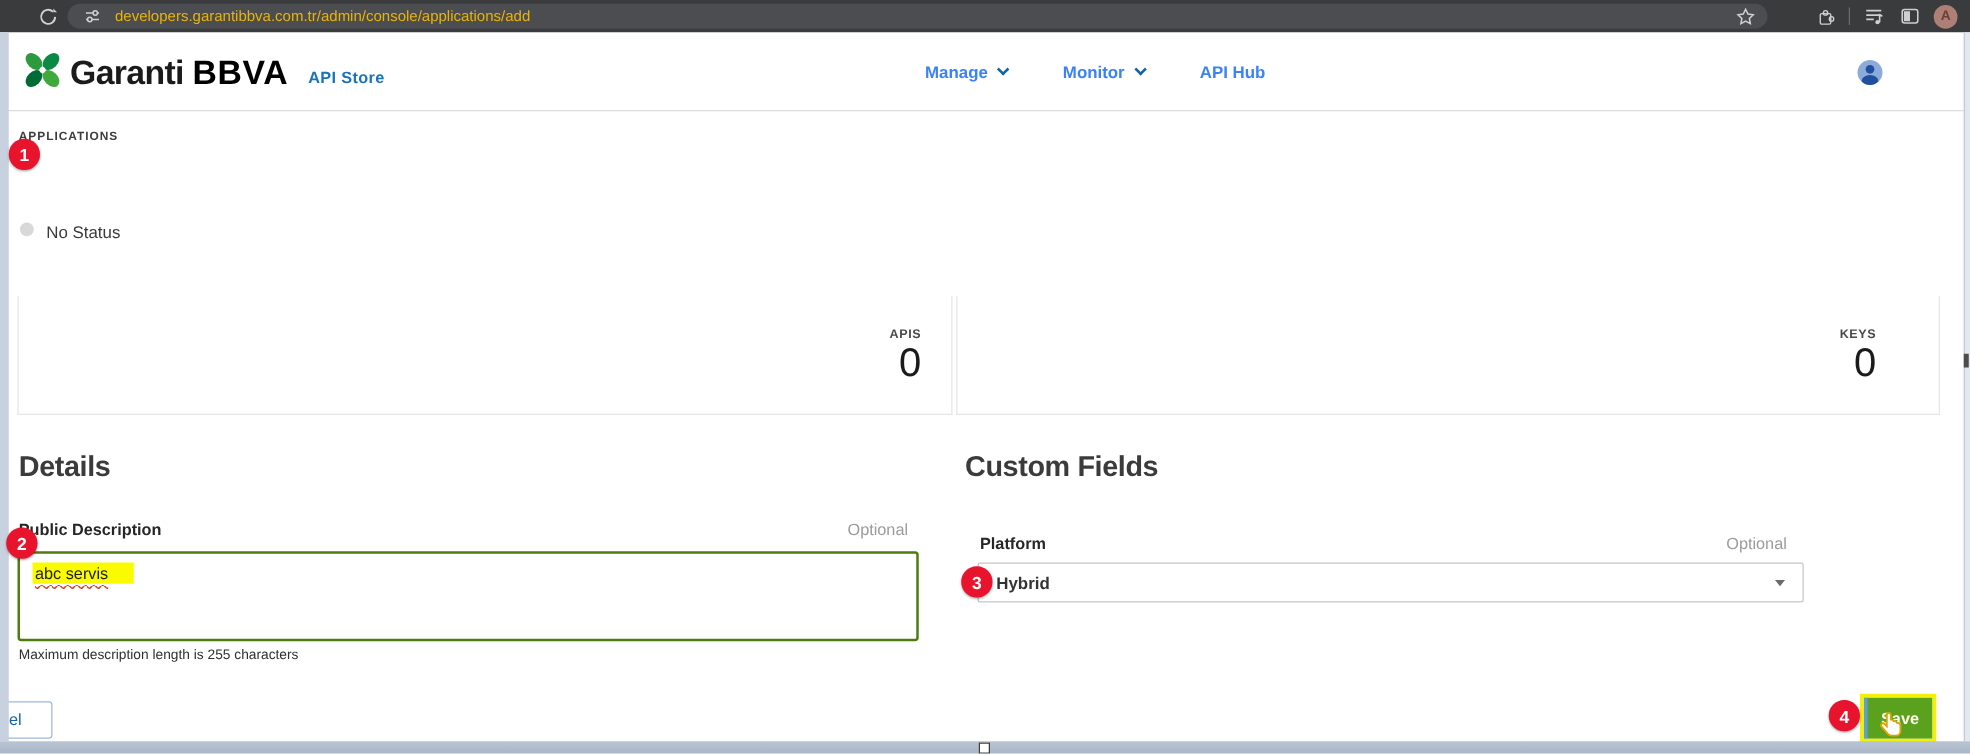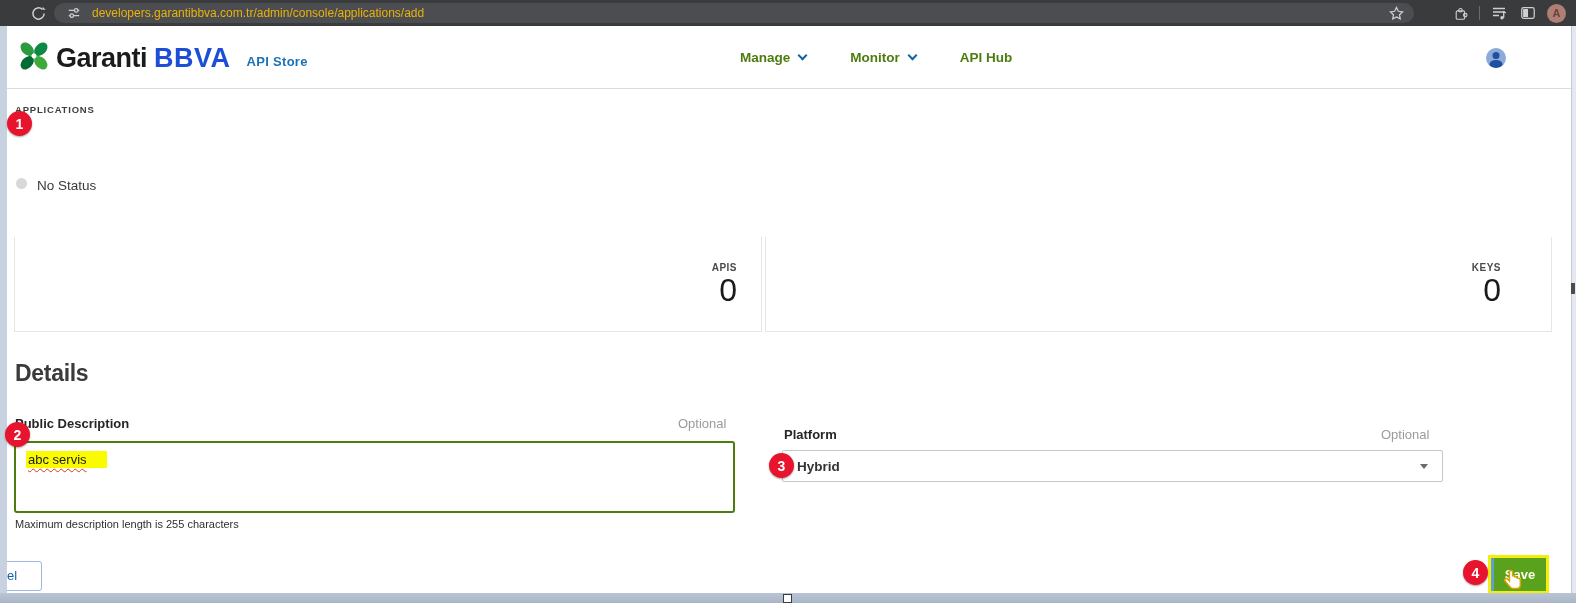--- a/index.html
+++ b/index.html
@@ -29,7 +29,7 @@
   .site-header { position:absolute; left:0; top:26px; width:1576px; height:63px; background:#fff; border-bottom:1px solid #dcdcdc; }
   .brand { position:absolute; left:16px; top:12px; display:flex; align-items:center; }
   .brand-garanti { font-size:27px; font-weight:bold; color:#1b1b1b; letter-spacing:-0.5px; margin-left:4px; }
-  .brand-bbva { font-size:27px; font-weight:bold; color:#1d4ed8; letter-spacing:0.5px; margin-left:7px; }
+  .brand-bbva { font-size:27px; font-weight:bold; color:#000000; letter-spacing:0.5px; margin-left:7px; }
   .brand-product { font-size:13px; font-weight:bold; color:#1973b8; margin-left:16px; margin-top:6px; letter-spacing:0.3px; }
   .main-nav { position:absolute; left:740px; top:0; height:63px; display:flex; align-items:center; gap:44px; }
   .nav-item { font-size:13.5px; font-weight:bold; color:#4d7c0f; display:flex; align-items:center; cursor:pointer; }

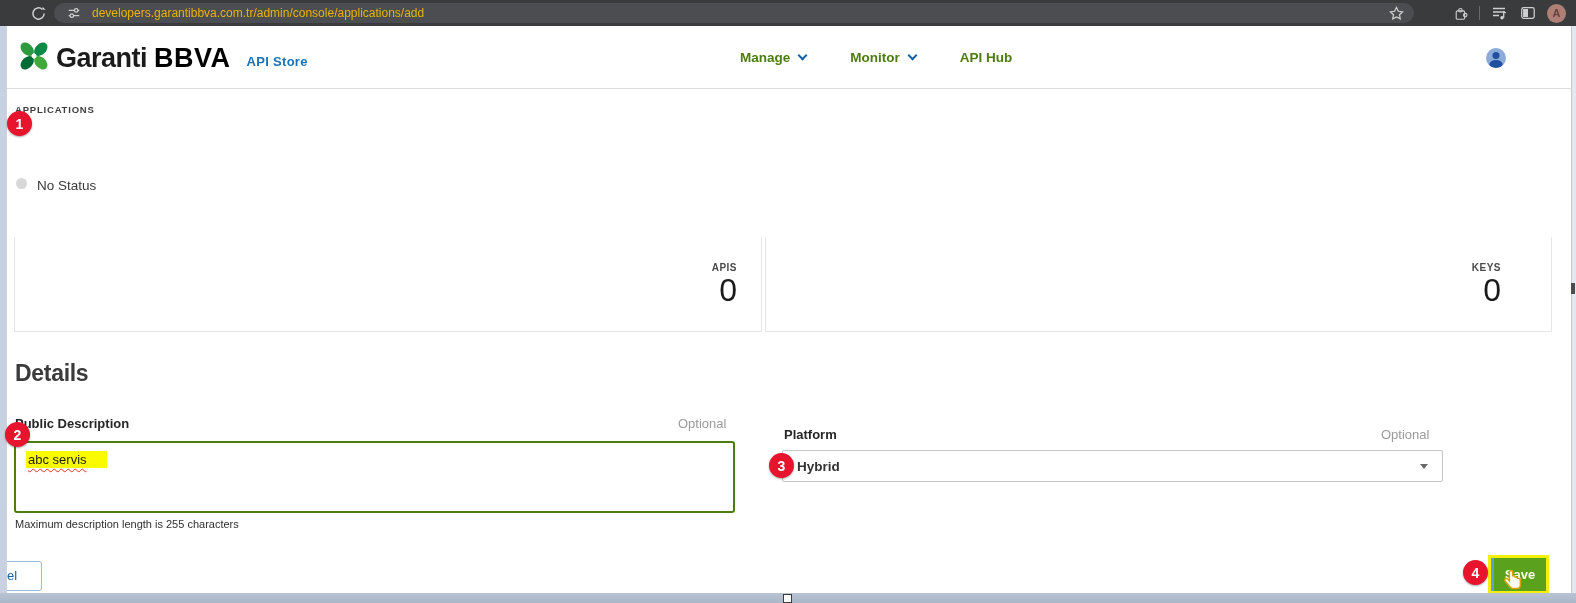--- a/index.html
+++ b/index.html
@@ -32,7 +32,7 @@
   .brand-bbva { font-size:27px; font-weight:bold; color:#000000; letter-spacing:0.5px; margin-left:7px; }
   .brand-product { font-size:13px; font-weight:bold; color:#1973b8; margin-left:16px; margin-top:6px; letter-spacing:0.3px; }
   .main-nav { position:absolute; left:740px; top:0; height:63px; display:flex; align-items:center; gap:44px; }
-  .nav-item { font-size:13.5px; font-weight:bold; color:#4d7c0f; display:flex; align-items:center; cursor:pointer; }
+  .nav-item { font-size:13.5px; font-weight:bold; color:#3b82f6; display:flex; align-items:center; cursor:pointer; }
   .chev { width:7px; height:7px; border-right:2px solid #1464a5; border-bottom:2px solid #1464a5; transform:rotate(45deg); display:inline-block; margin-left:9px; margin-top:-4px; }
   .user-btn { position:absolute; left:1484px; top:20px; width:24px; height:24px; }
   

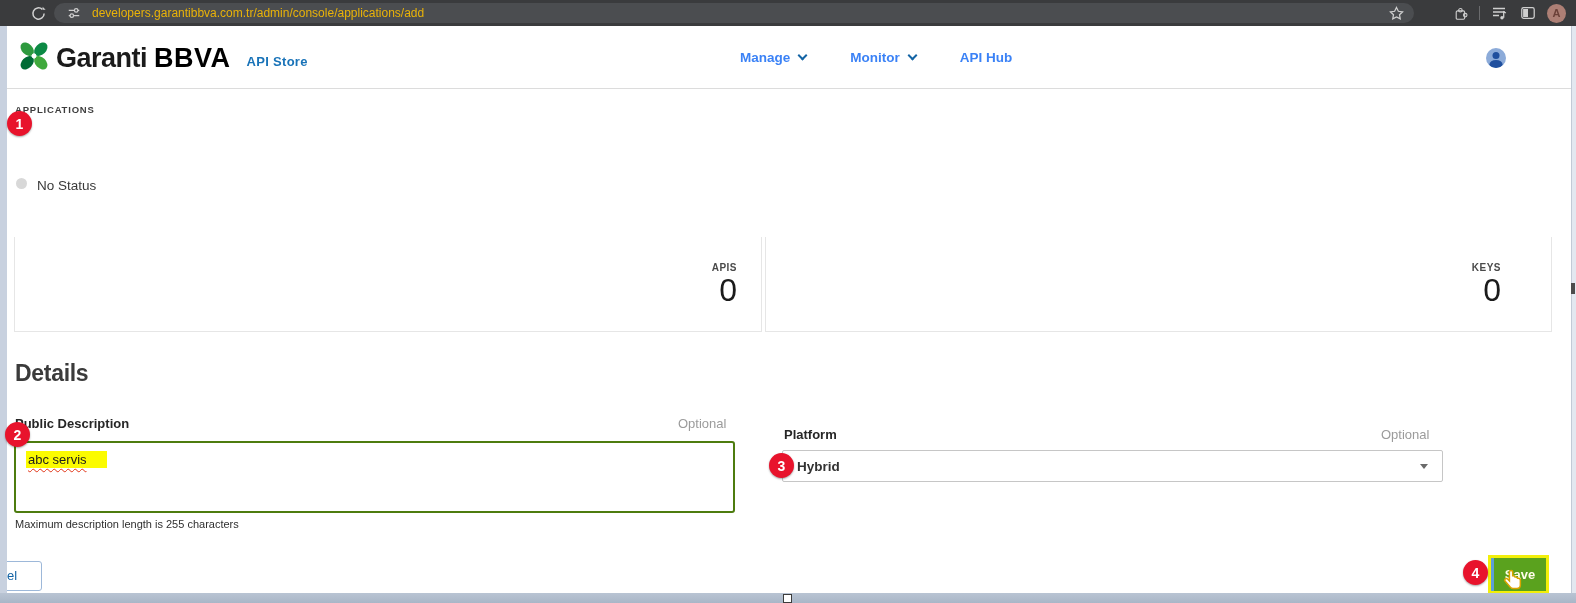--- a/index.html
+++ b/index.html
@@ -207,6 +207,7 @@
   </div>
   <div class="desc-helper">Maximum description length is 255 characters</div>
 
+  <div class="col-heading custom-heading">Custom Fields</div>
   <div class="field-label platform-label">Platform</div>
   <div class="optional platform-optional">Optional</div>
   <div class="select-box">

